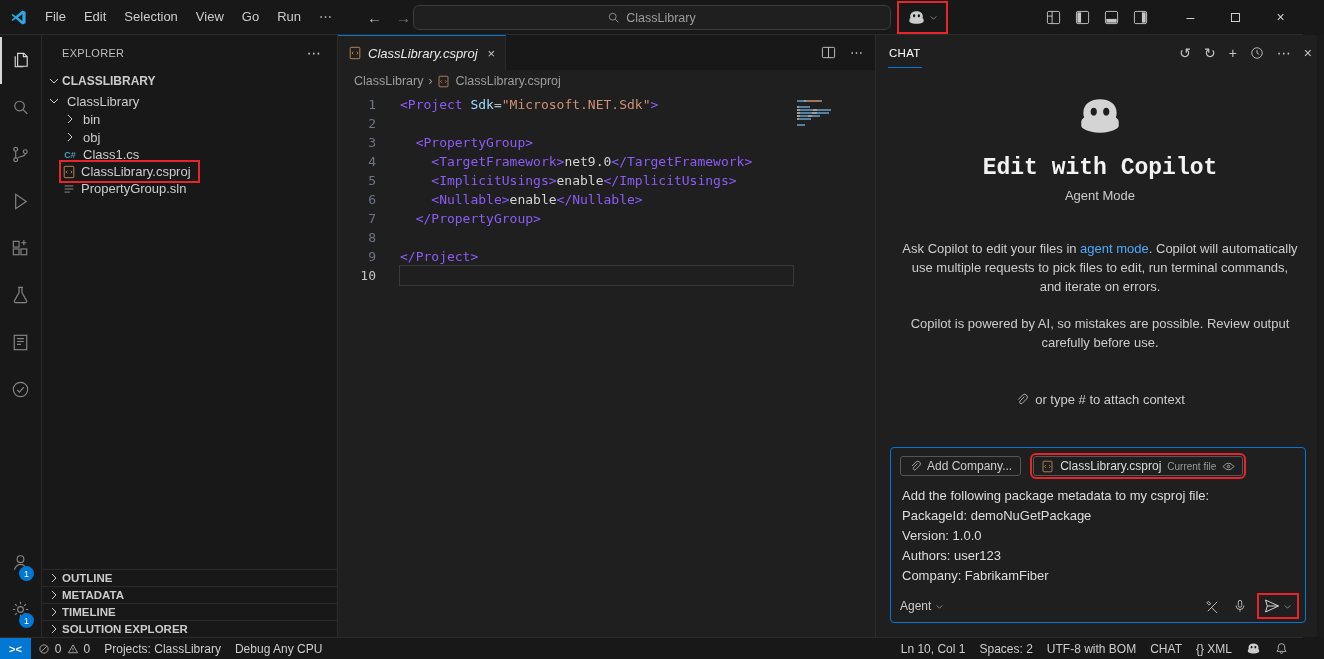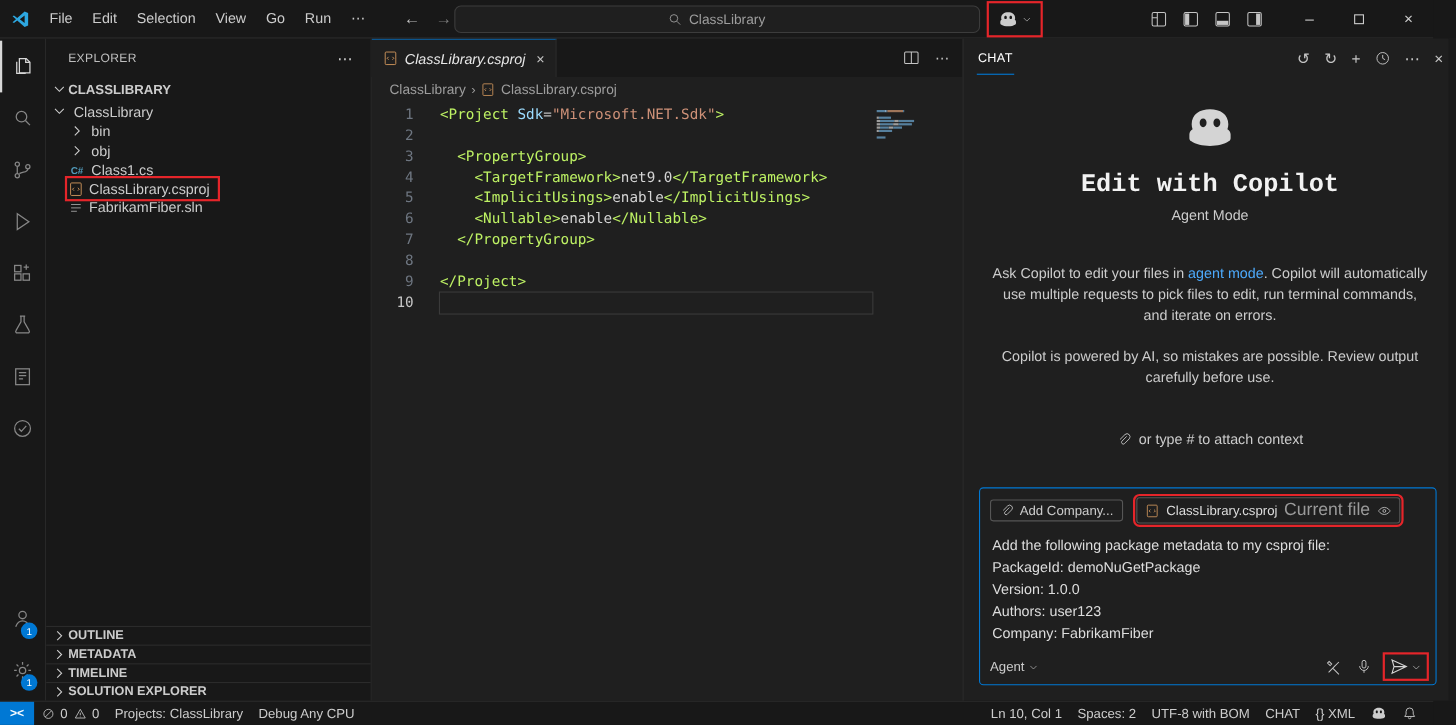--- a/index.html
+++ b/index.html
@@ -65,7 +65,7 @@
   .code-line.current .gutter{color:#c6c6c6}
   .line-content{flex:1;margin-right:82px}
   .code-line.current .line-content{outline:1px solid #3a3a3a}
-  .t-tag{color:#bef264}.t-attr{color:#9cdcfe}.t-str{color:#ce9178}.t-txt{color:#d4d4d4}.t-pun{color:#b8b8b8}
+  .t-tag{color:#8b5cf6}.t-attr{color:#9cdcfe}.t-str{color:#ce9178}.t-txt{color:#d4d4d4}.t-pun{color:#b8b8b8}
   .minimap{position:absolute;right:16px;top:8px;width:62px}
   .mm-line{height:2px;margin-bottom:1px;display:flex}
   .mm-seg{height:2px}

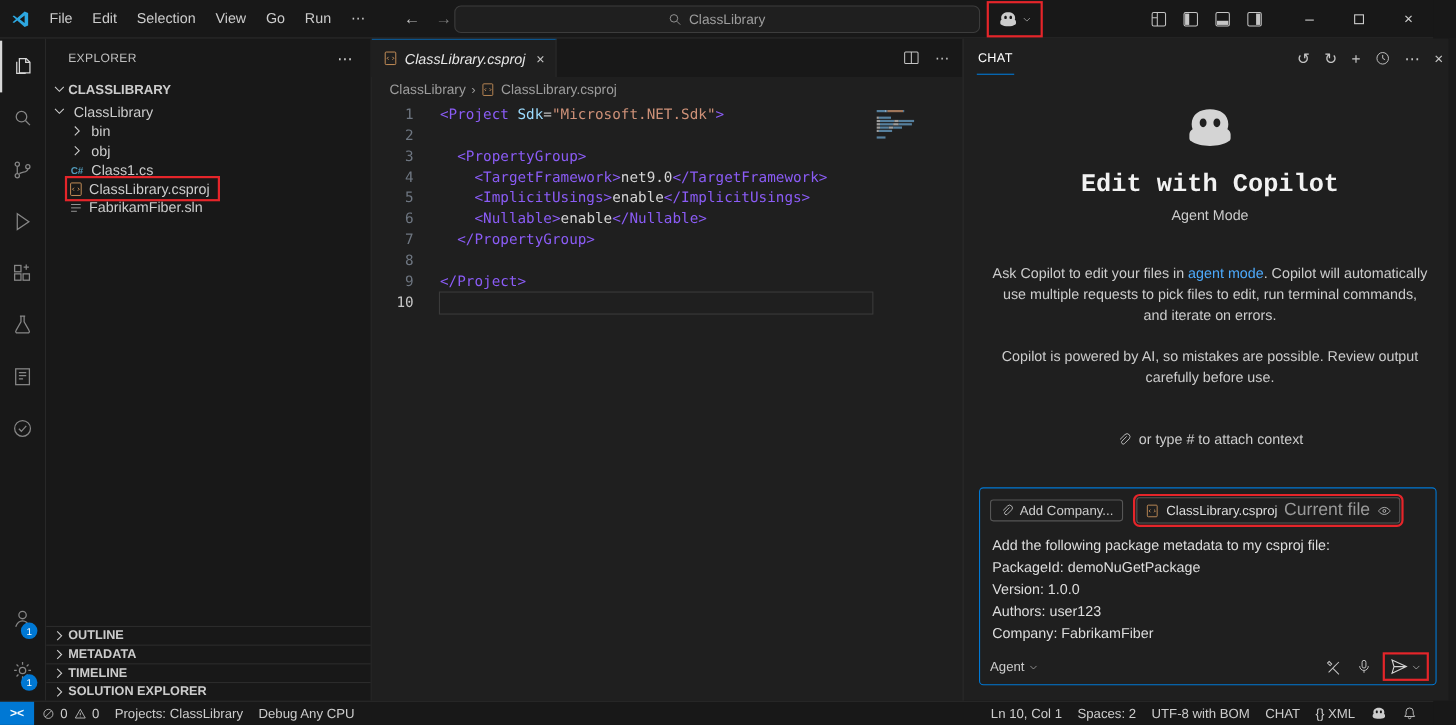--- a/index.html
+++ b/index.html
@@ -318,7 +318,7 @@
               <svg width="14" height="14" viewBox="0 0 16 16">
                 <path d="M3 4.5h10M3 8h10M3 11.5h6" stroke="#9a9a9a"></path>
               </svg>
-              <span>FabrikamFiber.sln</span>
+              <span>PropertyGroup.sln</span>
             </span>
           </div>
         </div>

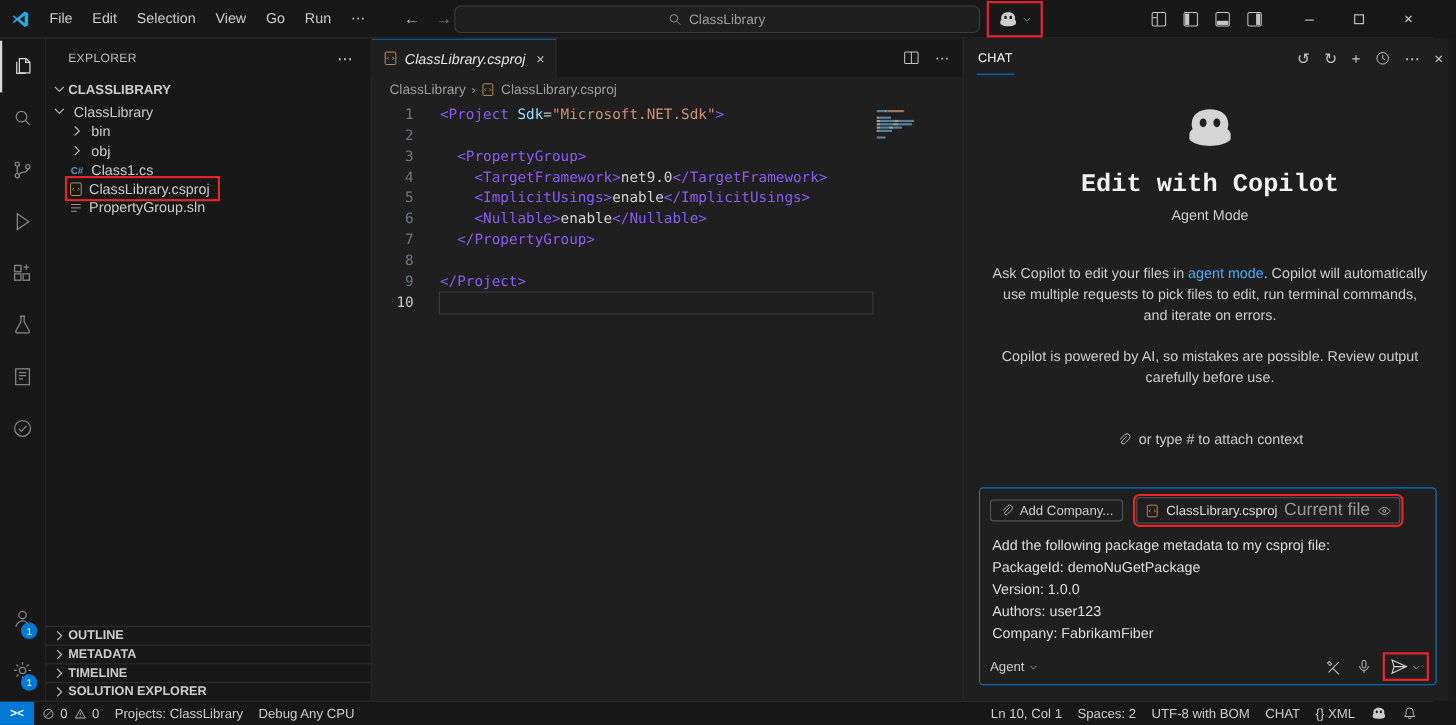--- a/index.html
+++ b/index.html
@@ -88,7 +88,7 @@
   .chips{display:flex;gap:12px;align-items:center}
   .add-context{display:inline-flex;gap:6px;align-items:center;border:1px solid #565656;border-radius:3px;padding:2px 8px;font-size:12px;color:#ccc;background:transparent}
   .chip{display:inline-flex;gap:6px;align-items:center;border:1px solid #565656;border-radius:3px;padding:2px 7px;font-size:12px;color:#ddd}
-  .chip-badge{color:#9a9a9a;font-size:16px}
+  .chip-badge{color:#9a9a9a;font-size:10px}
   .chat-message{white-space:pre-line;text-align:left;font-size:13px;line-height:20px;color:#ddd;padding:10px 2px 8px;flex:1}
   .input-bottom{display:flex;align-items:center;padding-top:2px}
   .mode-dd{display:inline-flex;gap:4px;align-items:center;font-size:12px;color:#ccc}

